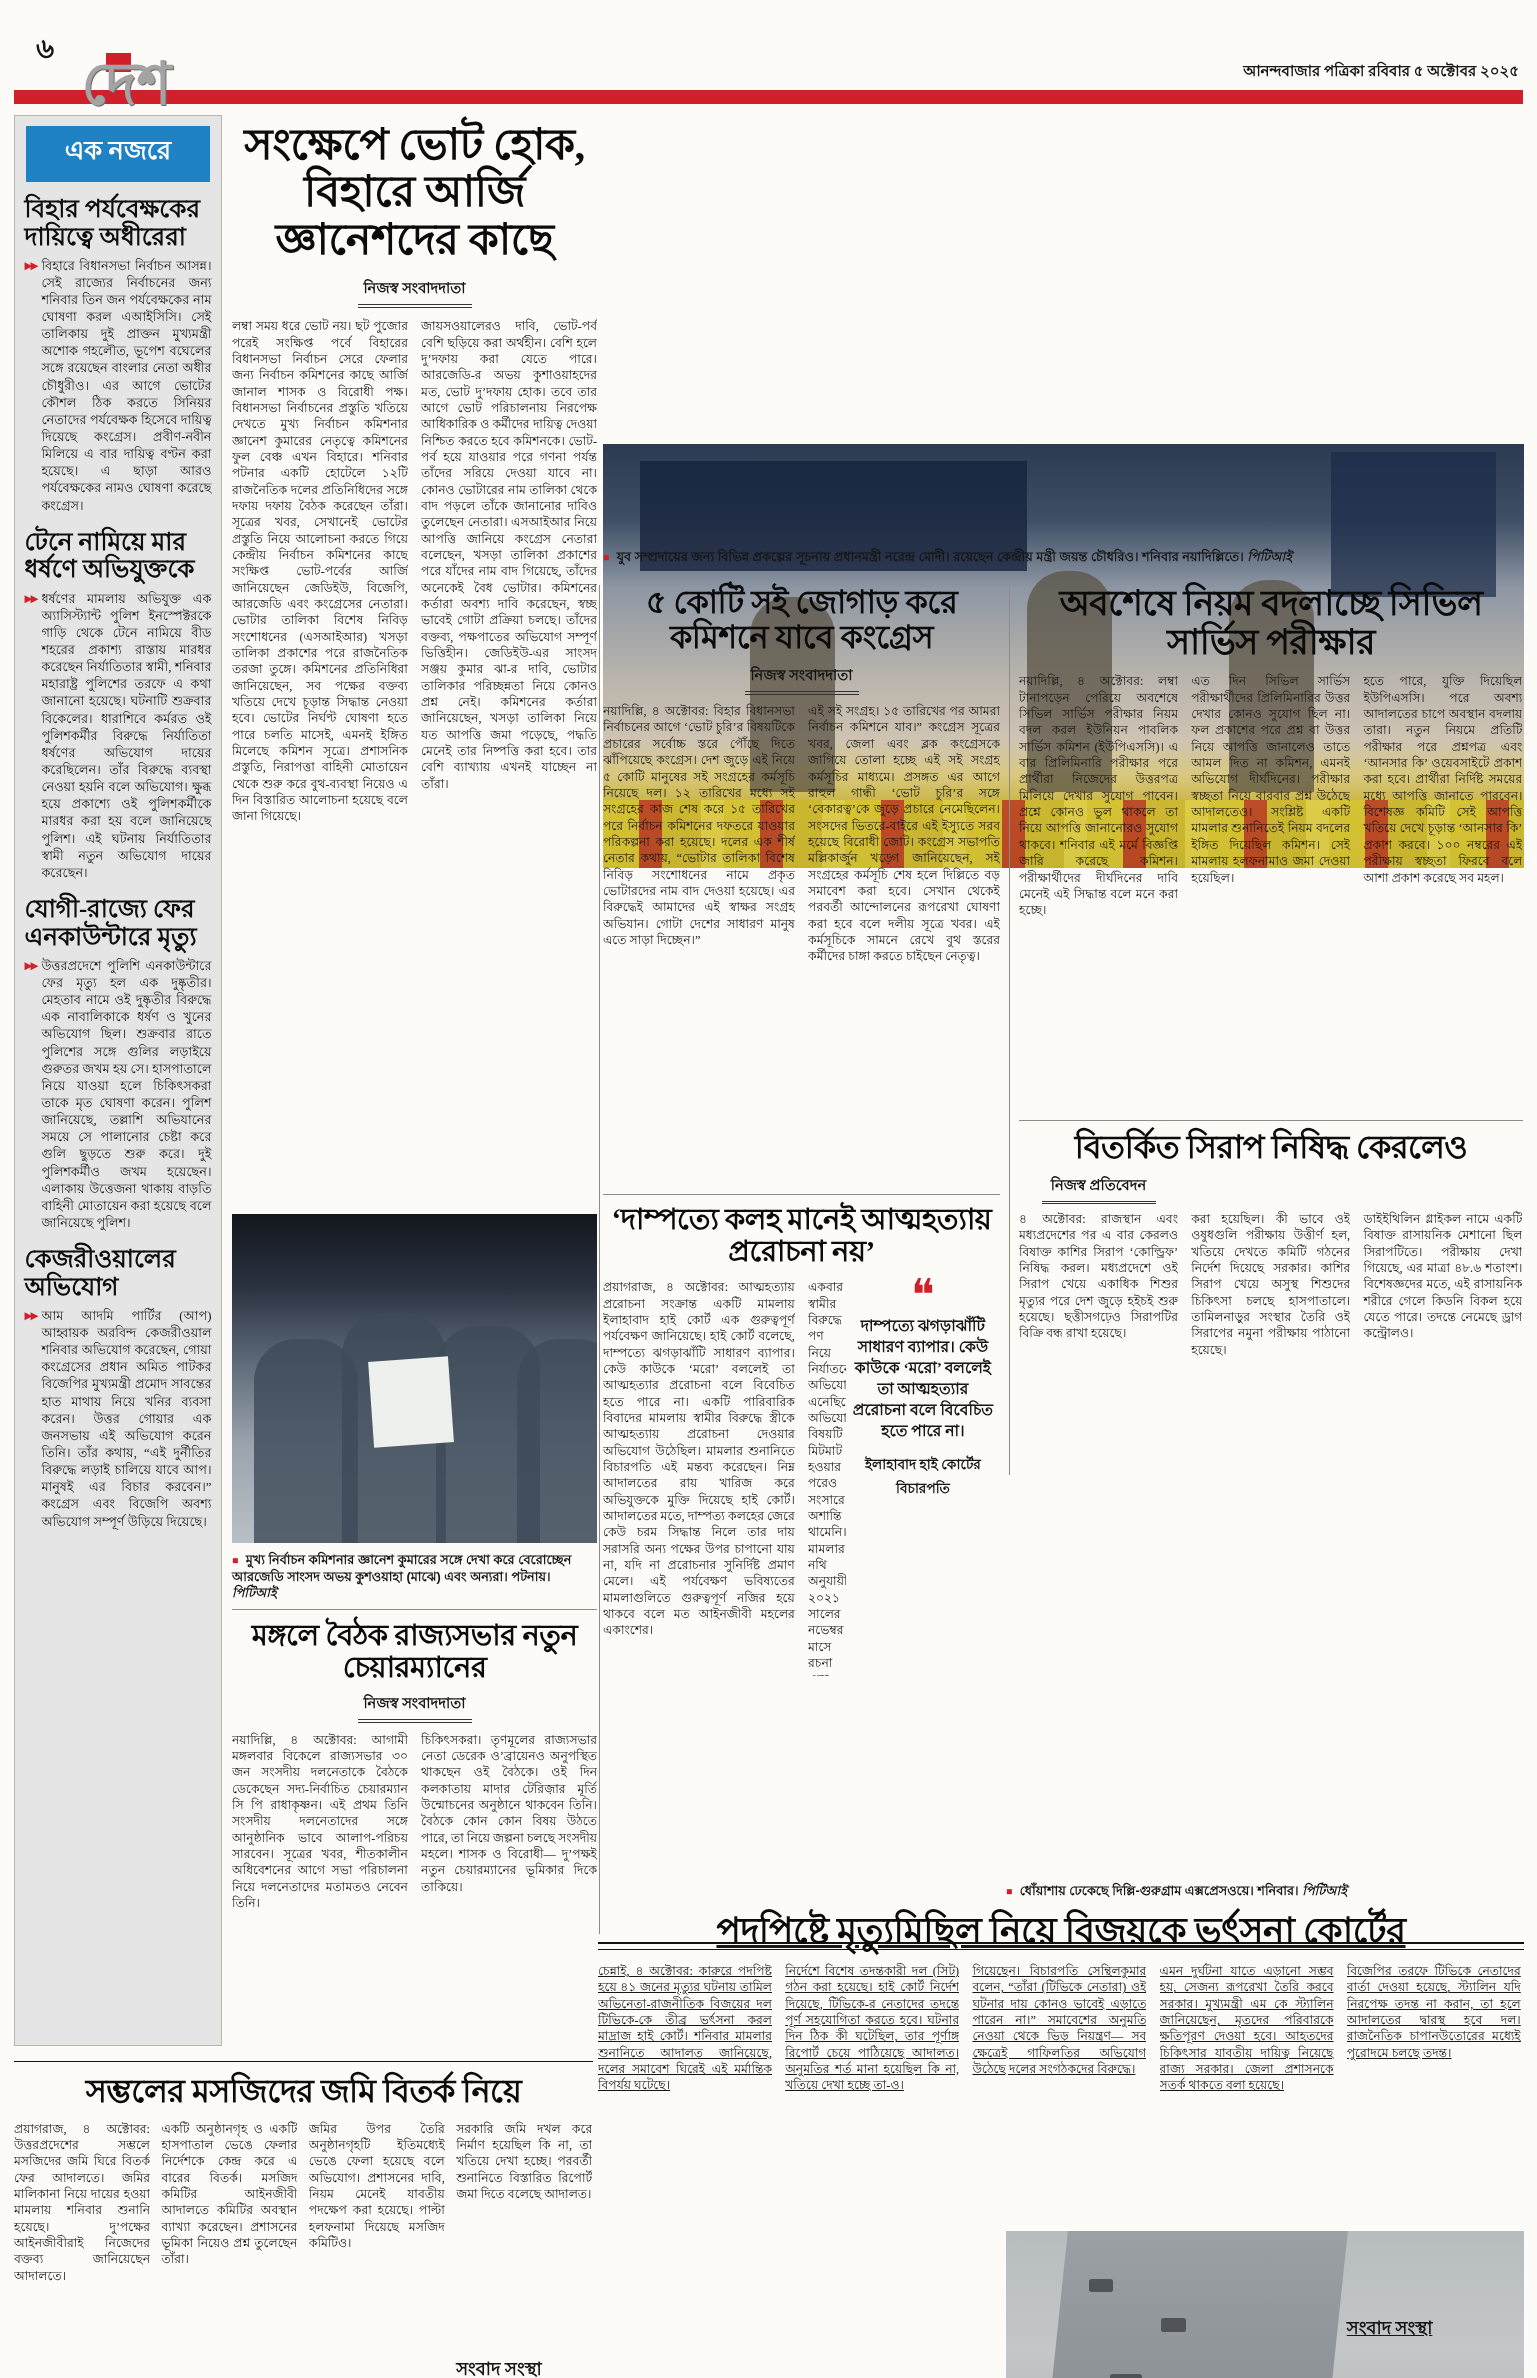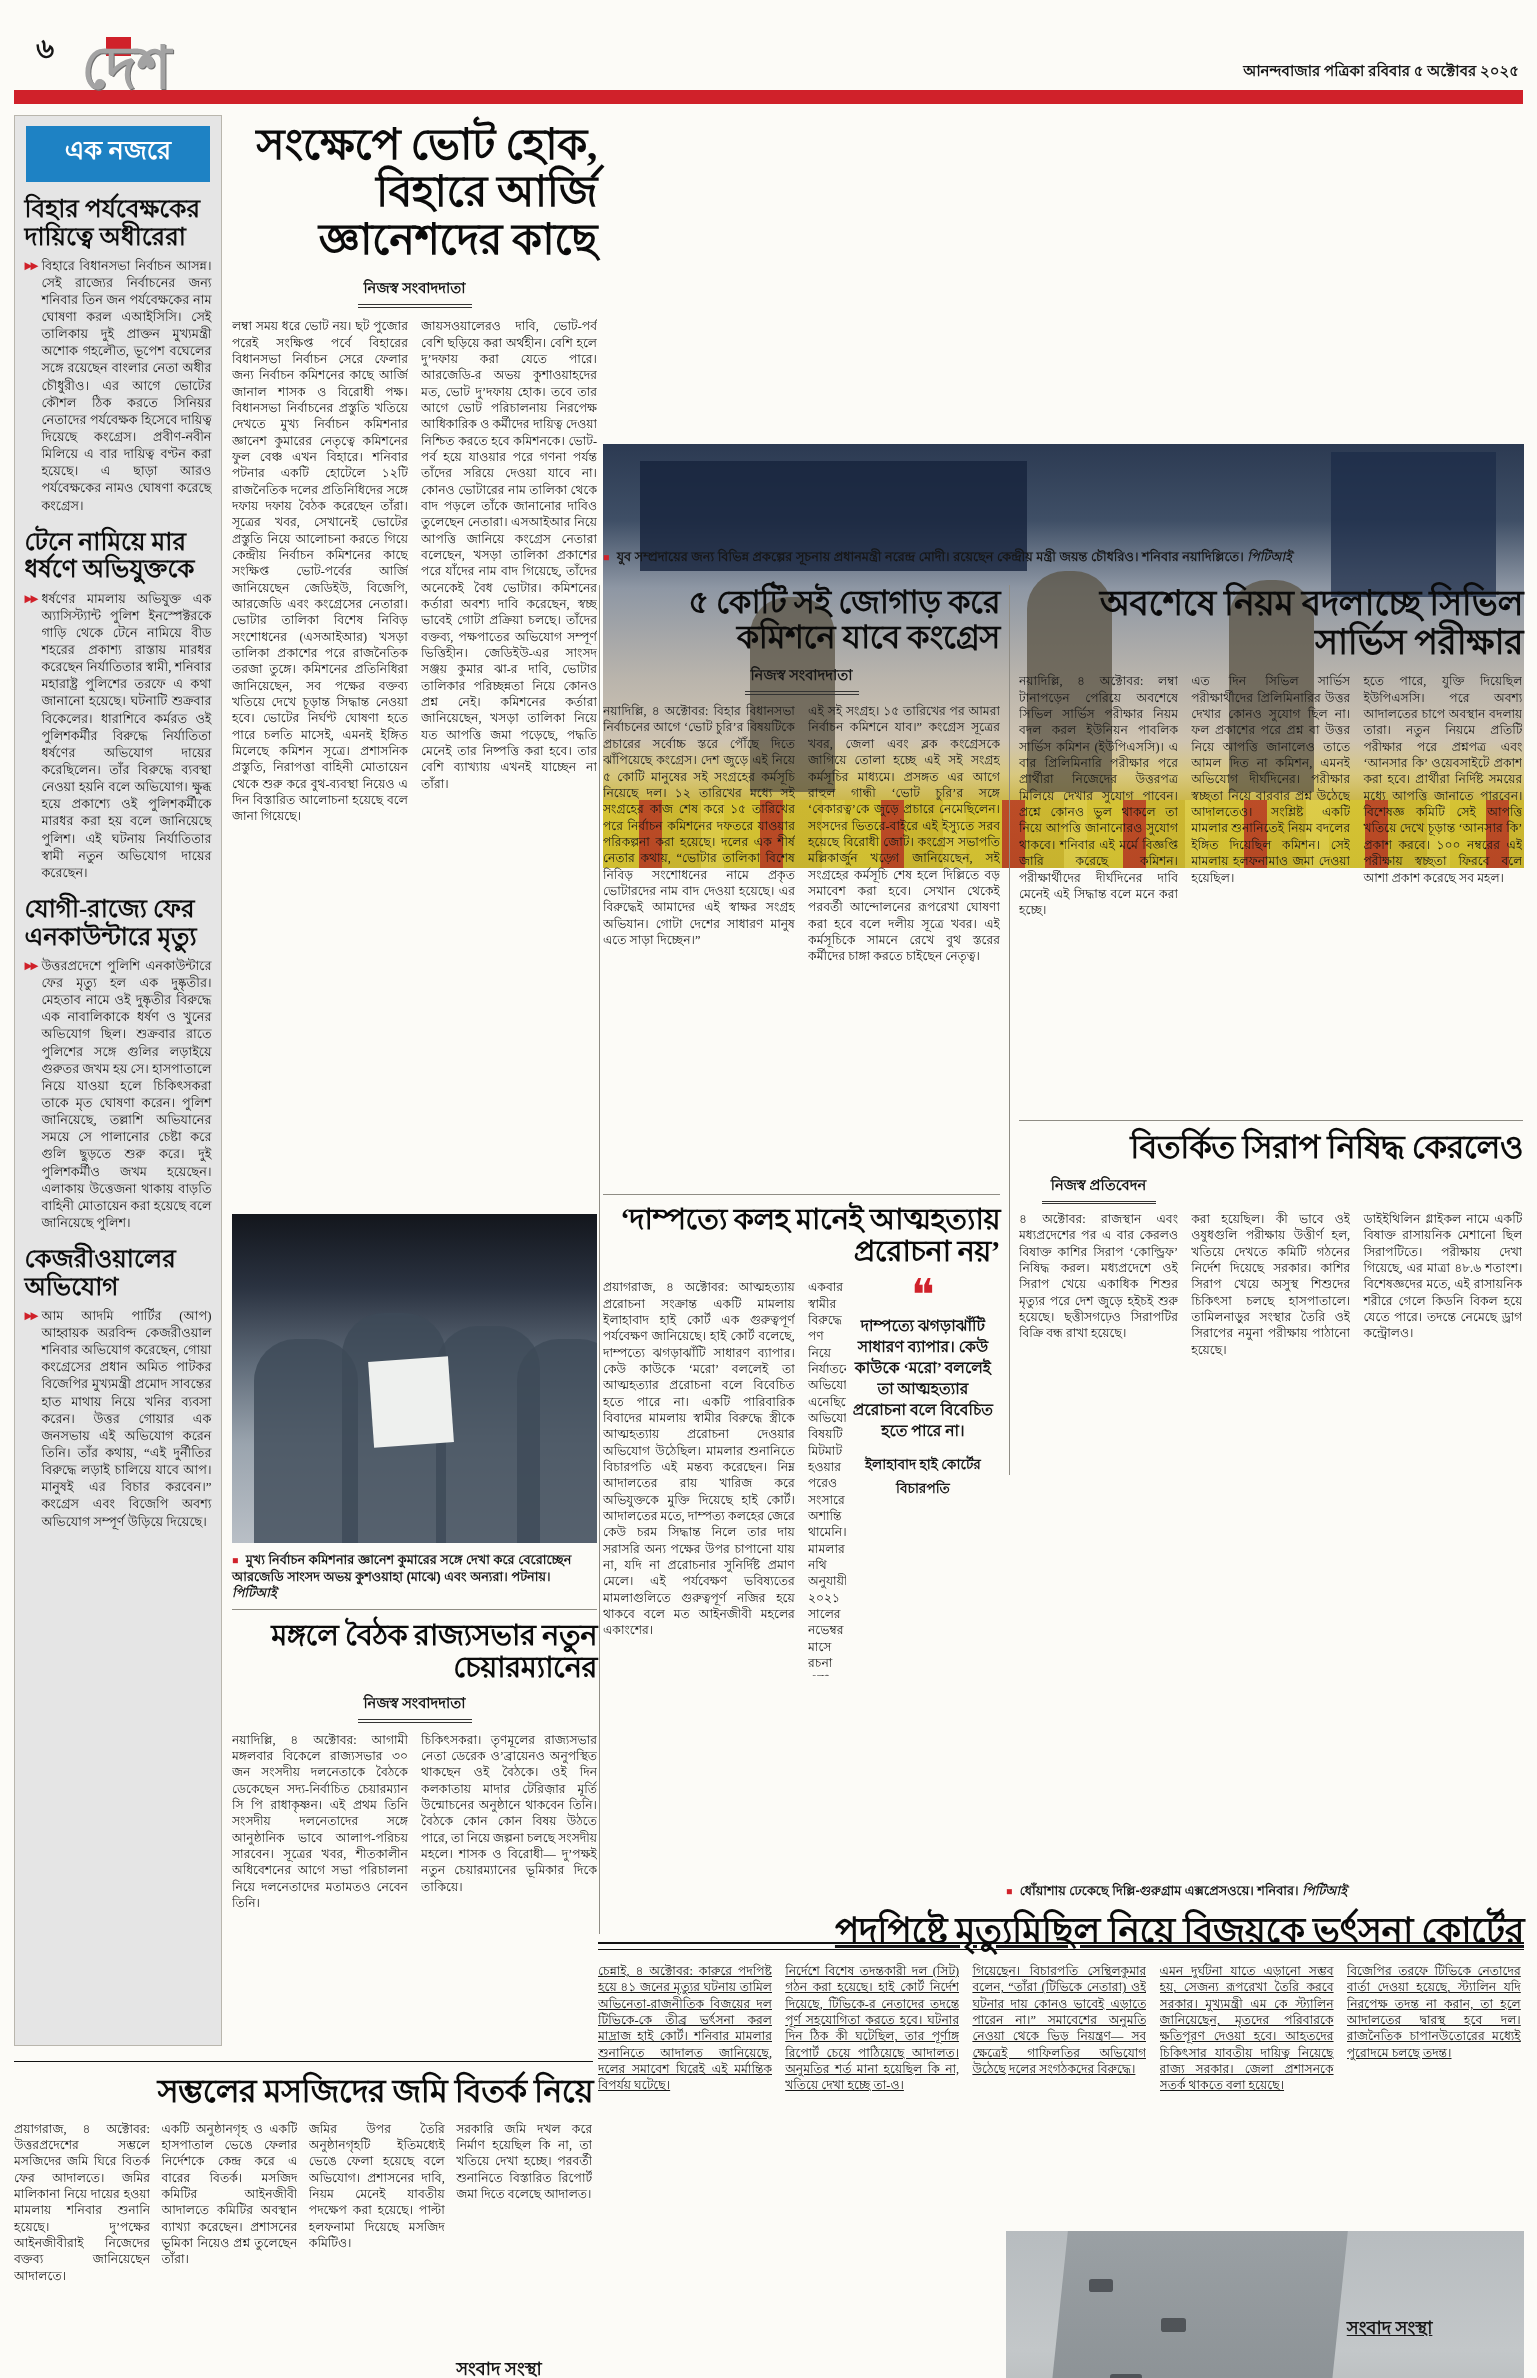--- a/index.html
+++ b/index.html
@@ -61,7 +61,7 @@
 <div id="paper">
 
   <div class="abs pagenum" style="left:36px;top:26.5px;">৬</div>
-  <div class="abs masthead-box" style="left:74px;top:37px;z-index:5;">
+  <div class="abs masthead-box" style="left:74px;top:53px;z-index:5;">
     <span class="masthead-red"></span>
     <span class="masthead-word">দেশ</span>
   </div>

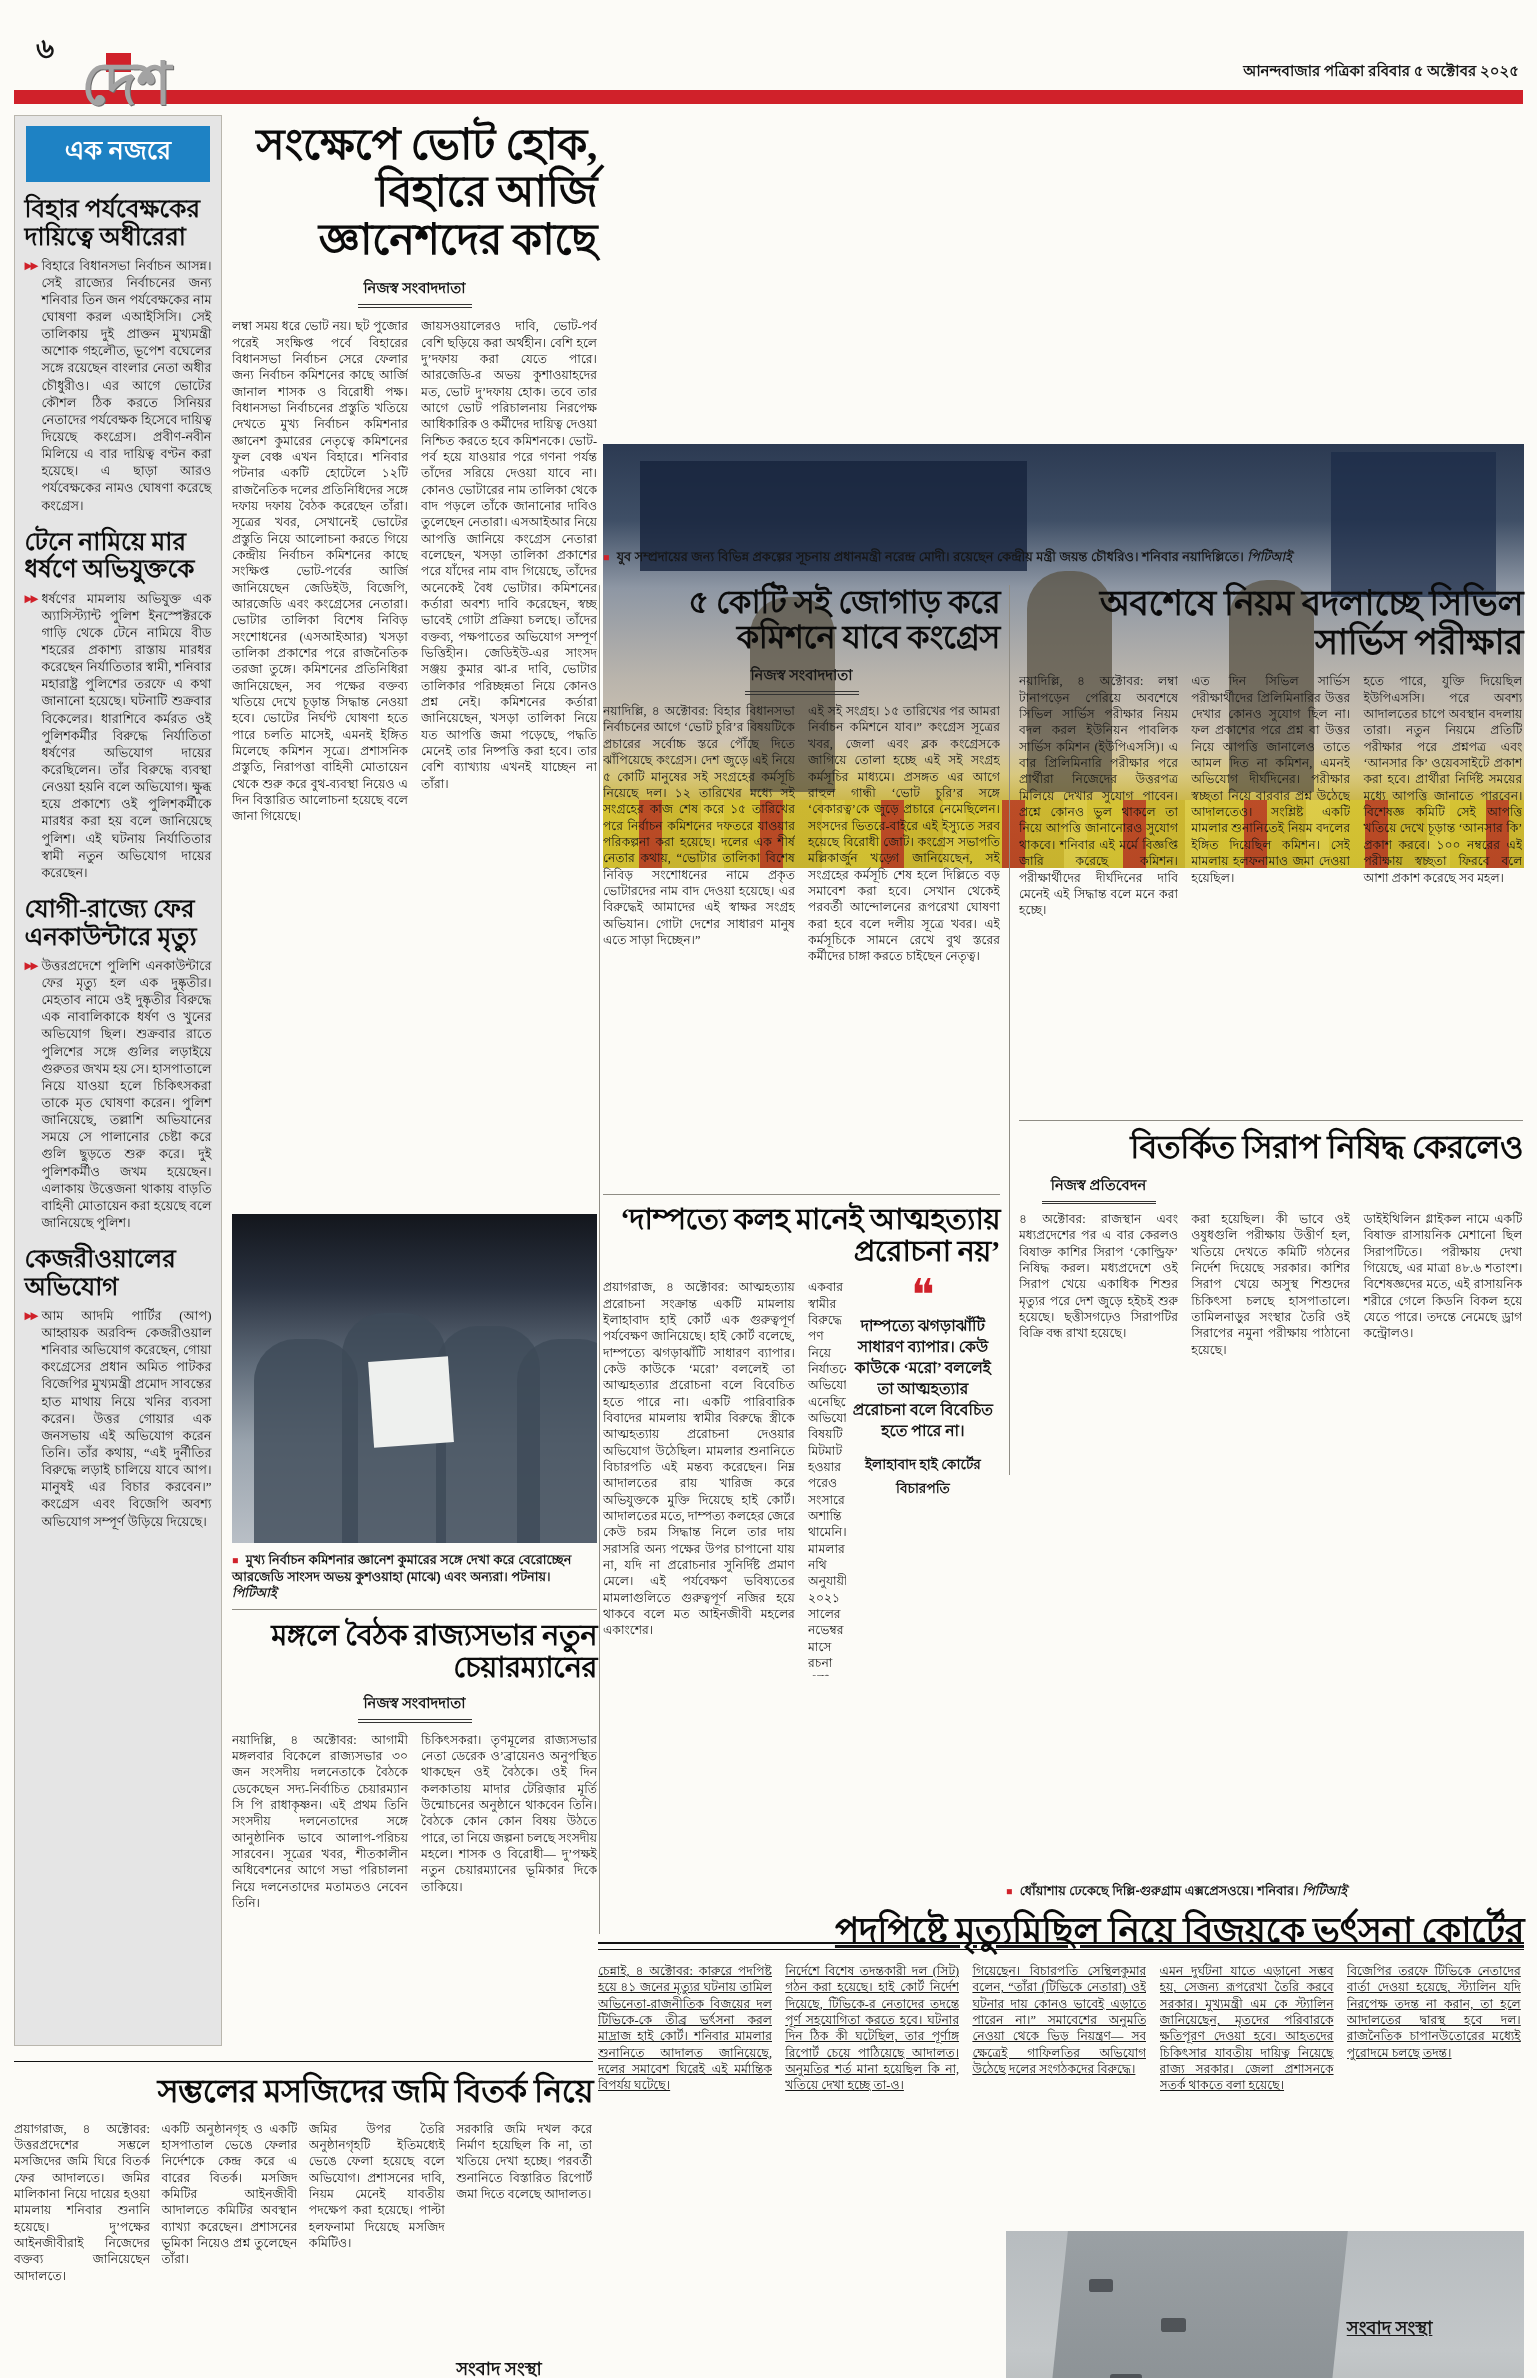--- a/index.html
+++ b/index.html
@@ -23,7 +23,7 @@
   .sb-bullet{color:#d0212a;font-size:10.4px;line-height:1.6;flex:0 0 auto;letter-spacing:-1.9px;}
   .sb-body{font-size:12.8px;line-height:1.34;text-align:justify;}
   
-  .headline{font-weight:bold;text-align:right;color:#0b0b0b;line-height:1.1;letter-spacing:-0.5px;}
+  .headline{font-weight:bold;text-align:center;color:#0b0b0b;line-height:1.1;letter-spacing:-0.5px;}
   .byline{font-weight:bold;font-size:14.7px;text-align:center;padding-bottom:2.8px;}
   .byline .rule{display:block;width:114px;margin:2.8px auto 0;border-top:1.9px solid #333;border-bottom:0.9px solid #333;height:1.9px;}
   .cols{display:flex;gap:13.2px;}

